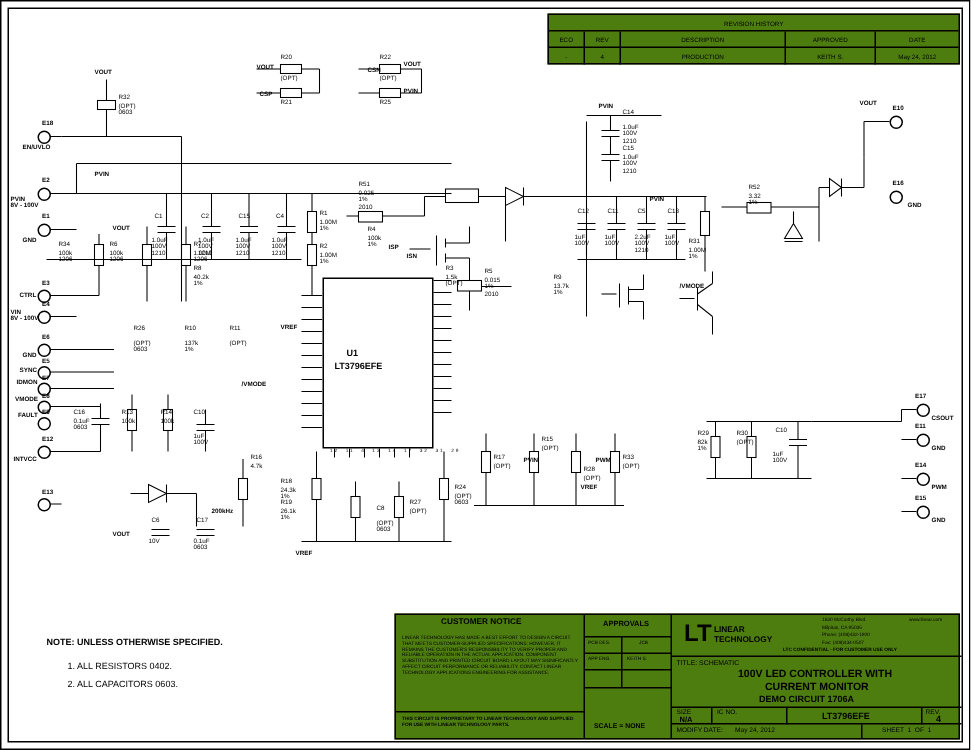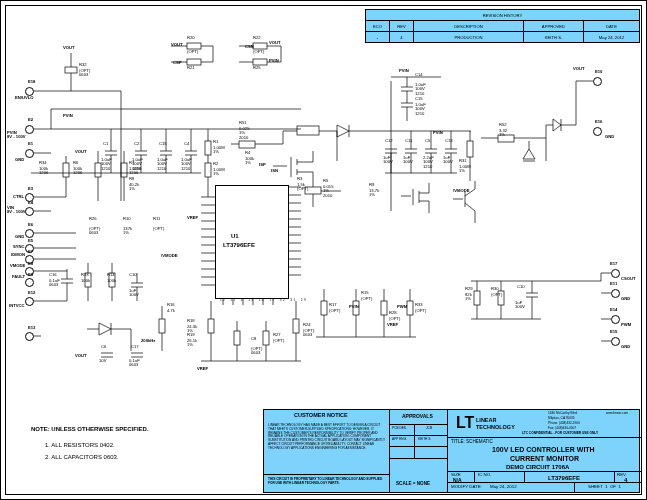--- a/index.html
+++ b/index.html
@@ -14,7 +14,7 @@
   .txt.b{font-weight:bold;}
   .pad{position:absolute;width:7px;height:7px;border-radius:50%;border:1px solid #000;background:#fff;}
   .ic{position:absolute;border:1px solid #000;background:#fff;}
-  .tbl{position:absolute;border:1px solid #000;box-sizing:border-box;background:#7dd3fc;padding-left:31px;}
+  .tbl{position:absolute;border:1px solid #000;box-sizing:border-box;background:#4d7c0f;padding-left:31px;}
   .cell{position:absolute;border-right:1px solid #000;border-bottom:1px solid #000;box-sizing:border-box;
         font-size:4.2px;display:flex;align-items:center;justify-content:center;text-align:center;white-space:pre-line;}
   .note{position:absolute;font-size:6px;line-height:1.5;}

